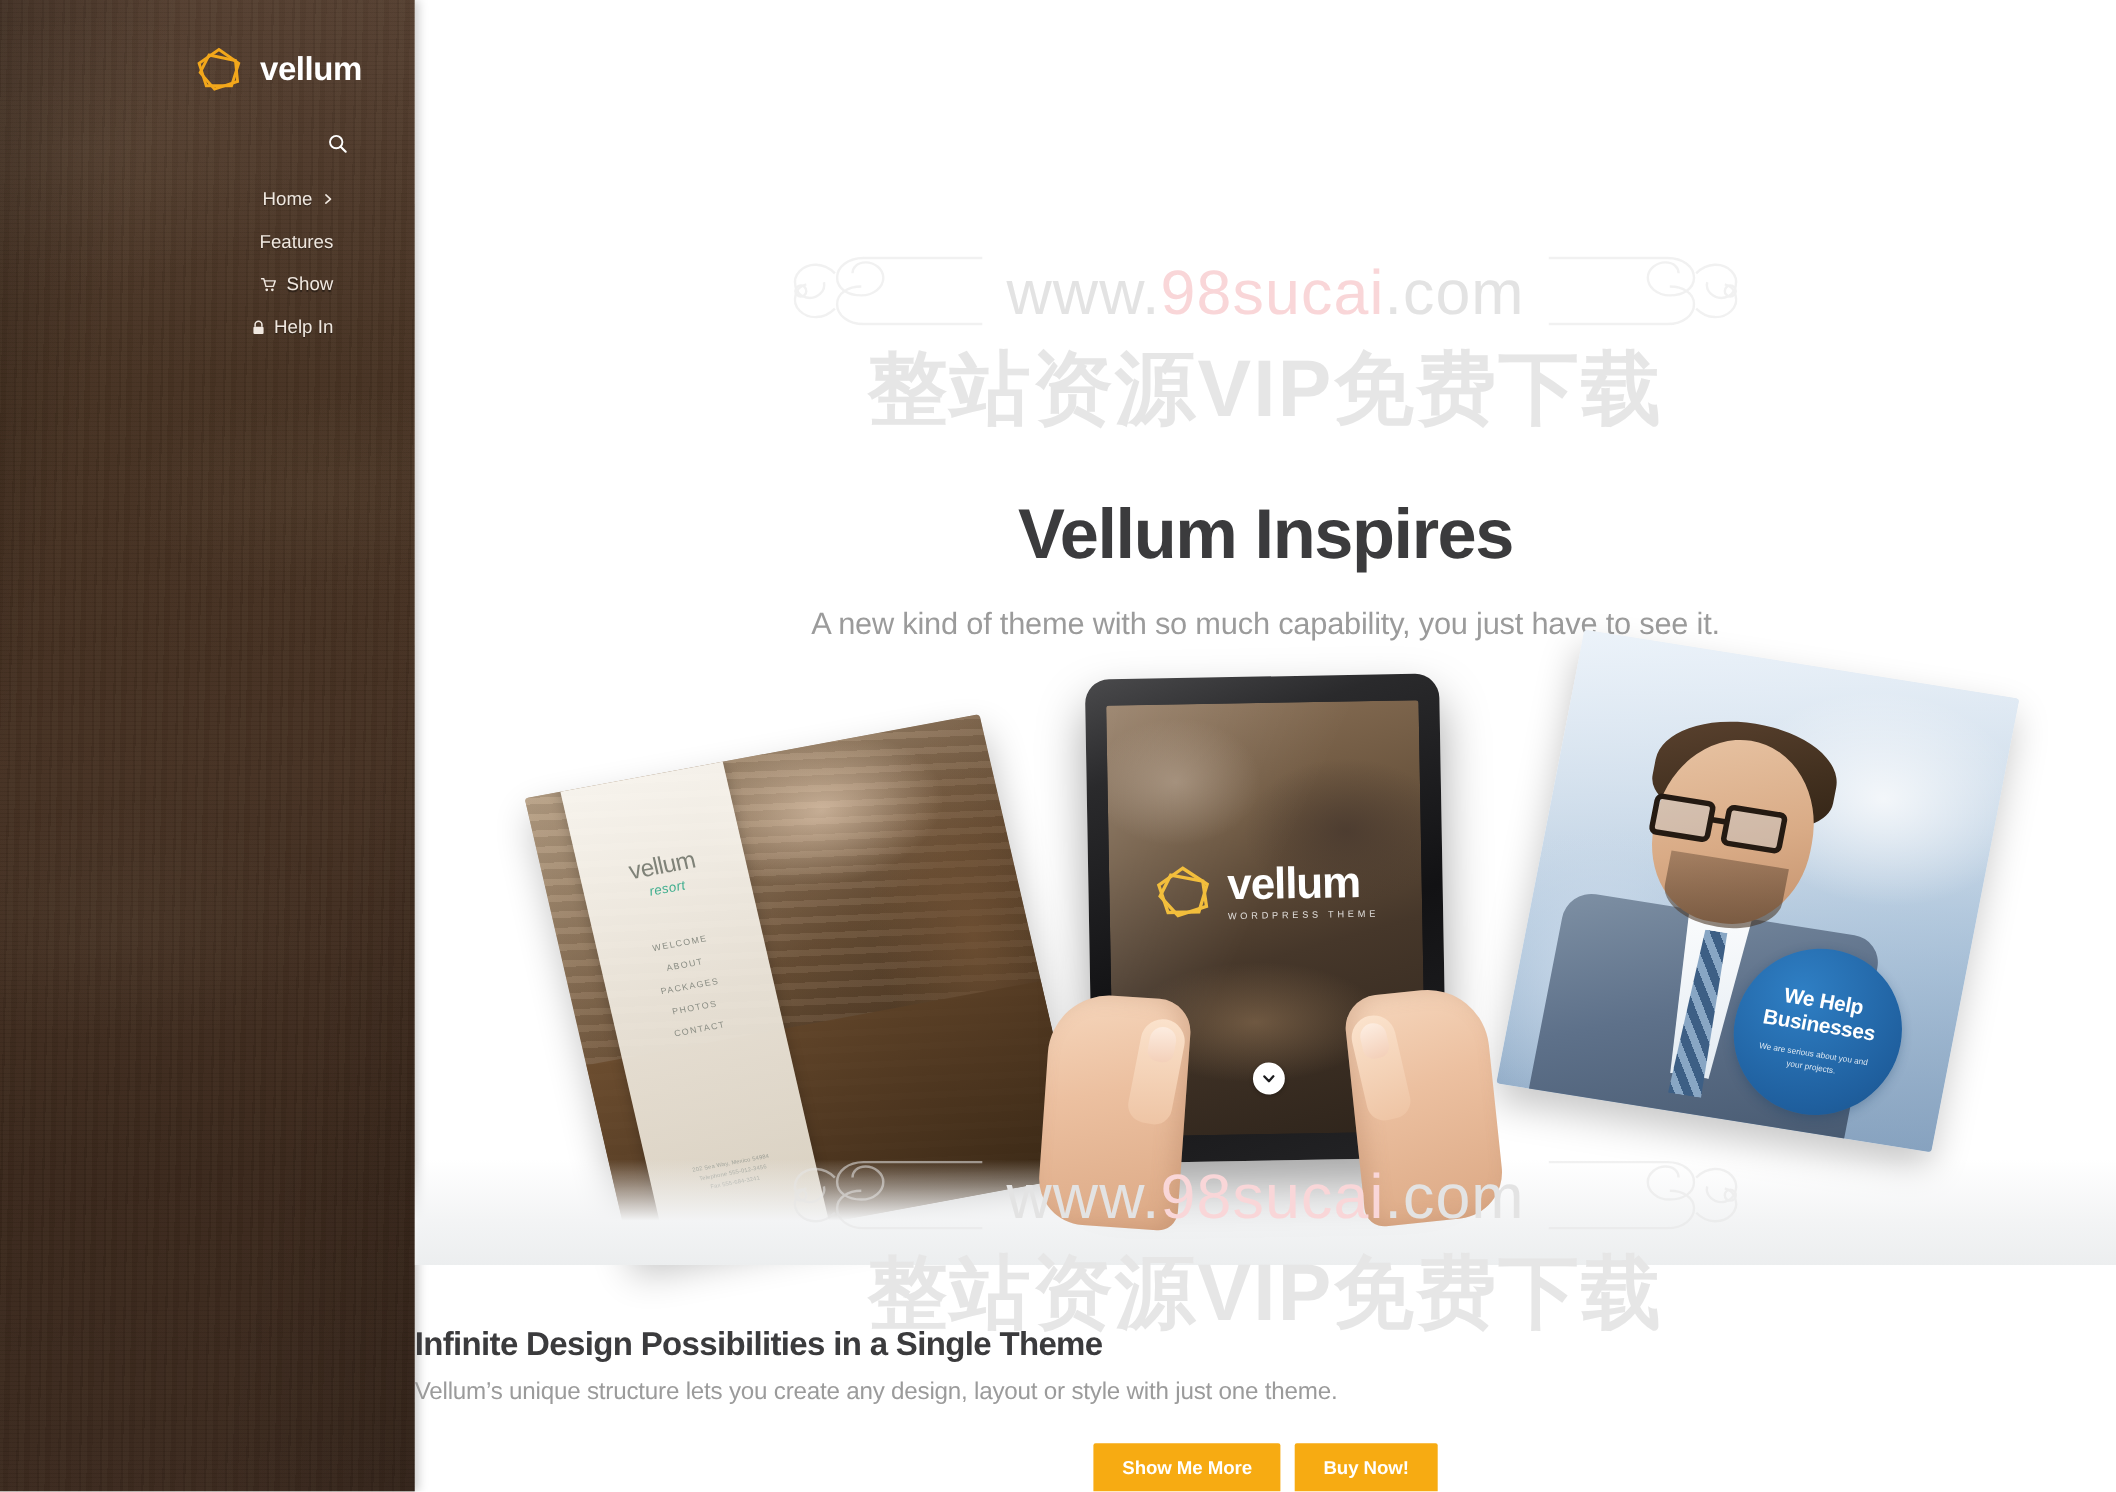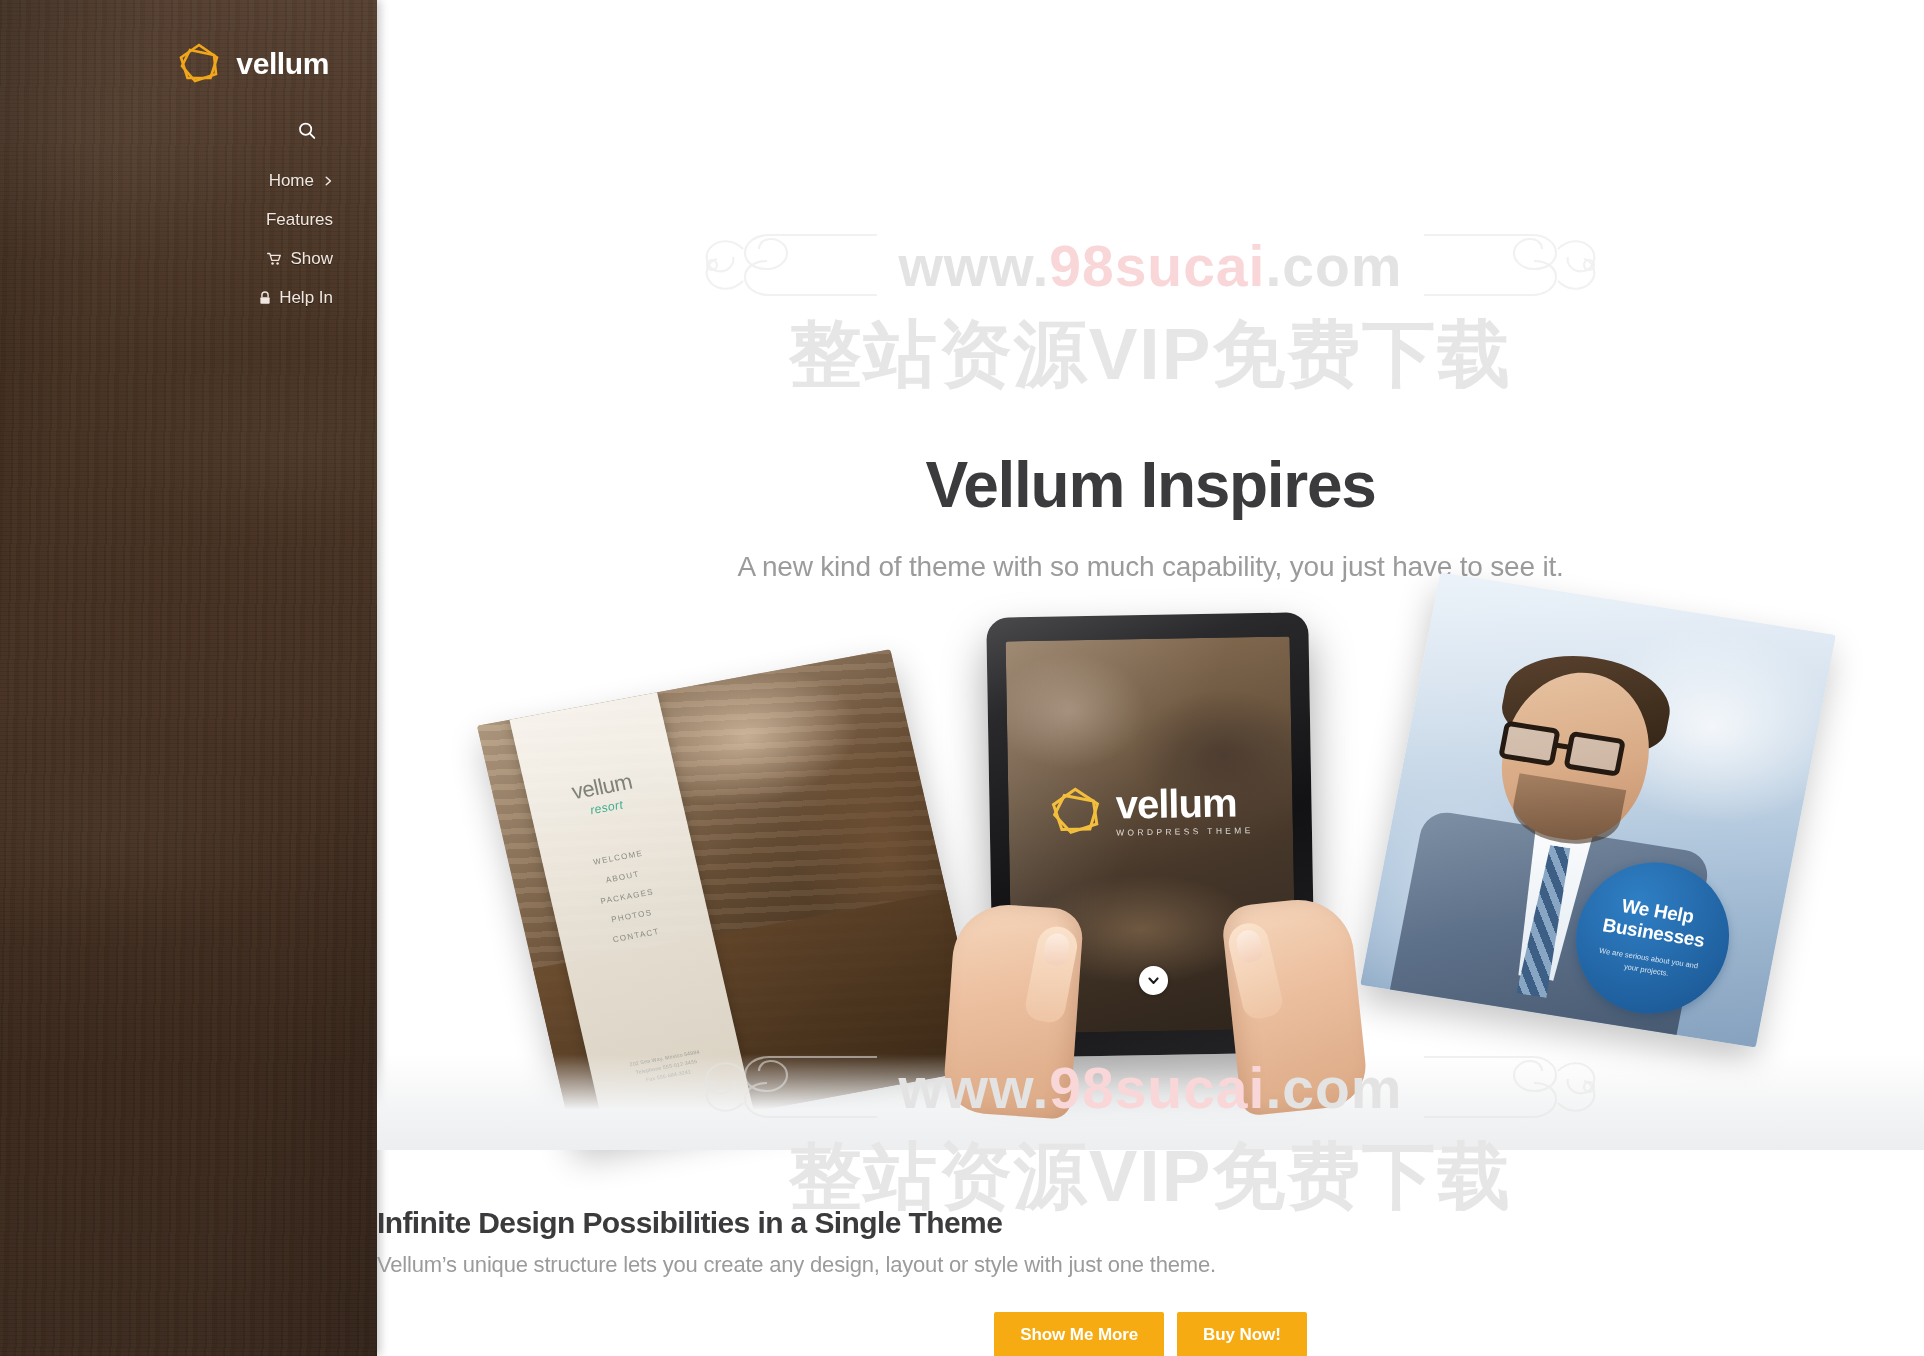--- a/index.html
+++ b/index.html
@@ -66,7 +66,7 @@
   nav { margin-top:17px; }
   .nav-item {
     display:flex; align-items:center; justify-content:flex-end;
-    gap:8px; padding-right:44px; height:39px;
+    gap:8px; padding-right:74px; height:39px;
     color:#f0e8e0; font-size:17px; cursor:pointer;
     text-shadow:0 1px 1px rgba(0,0,0,.45);
   }

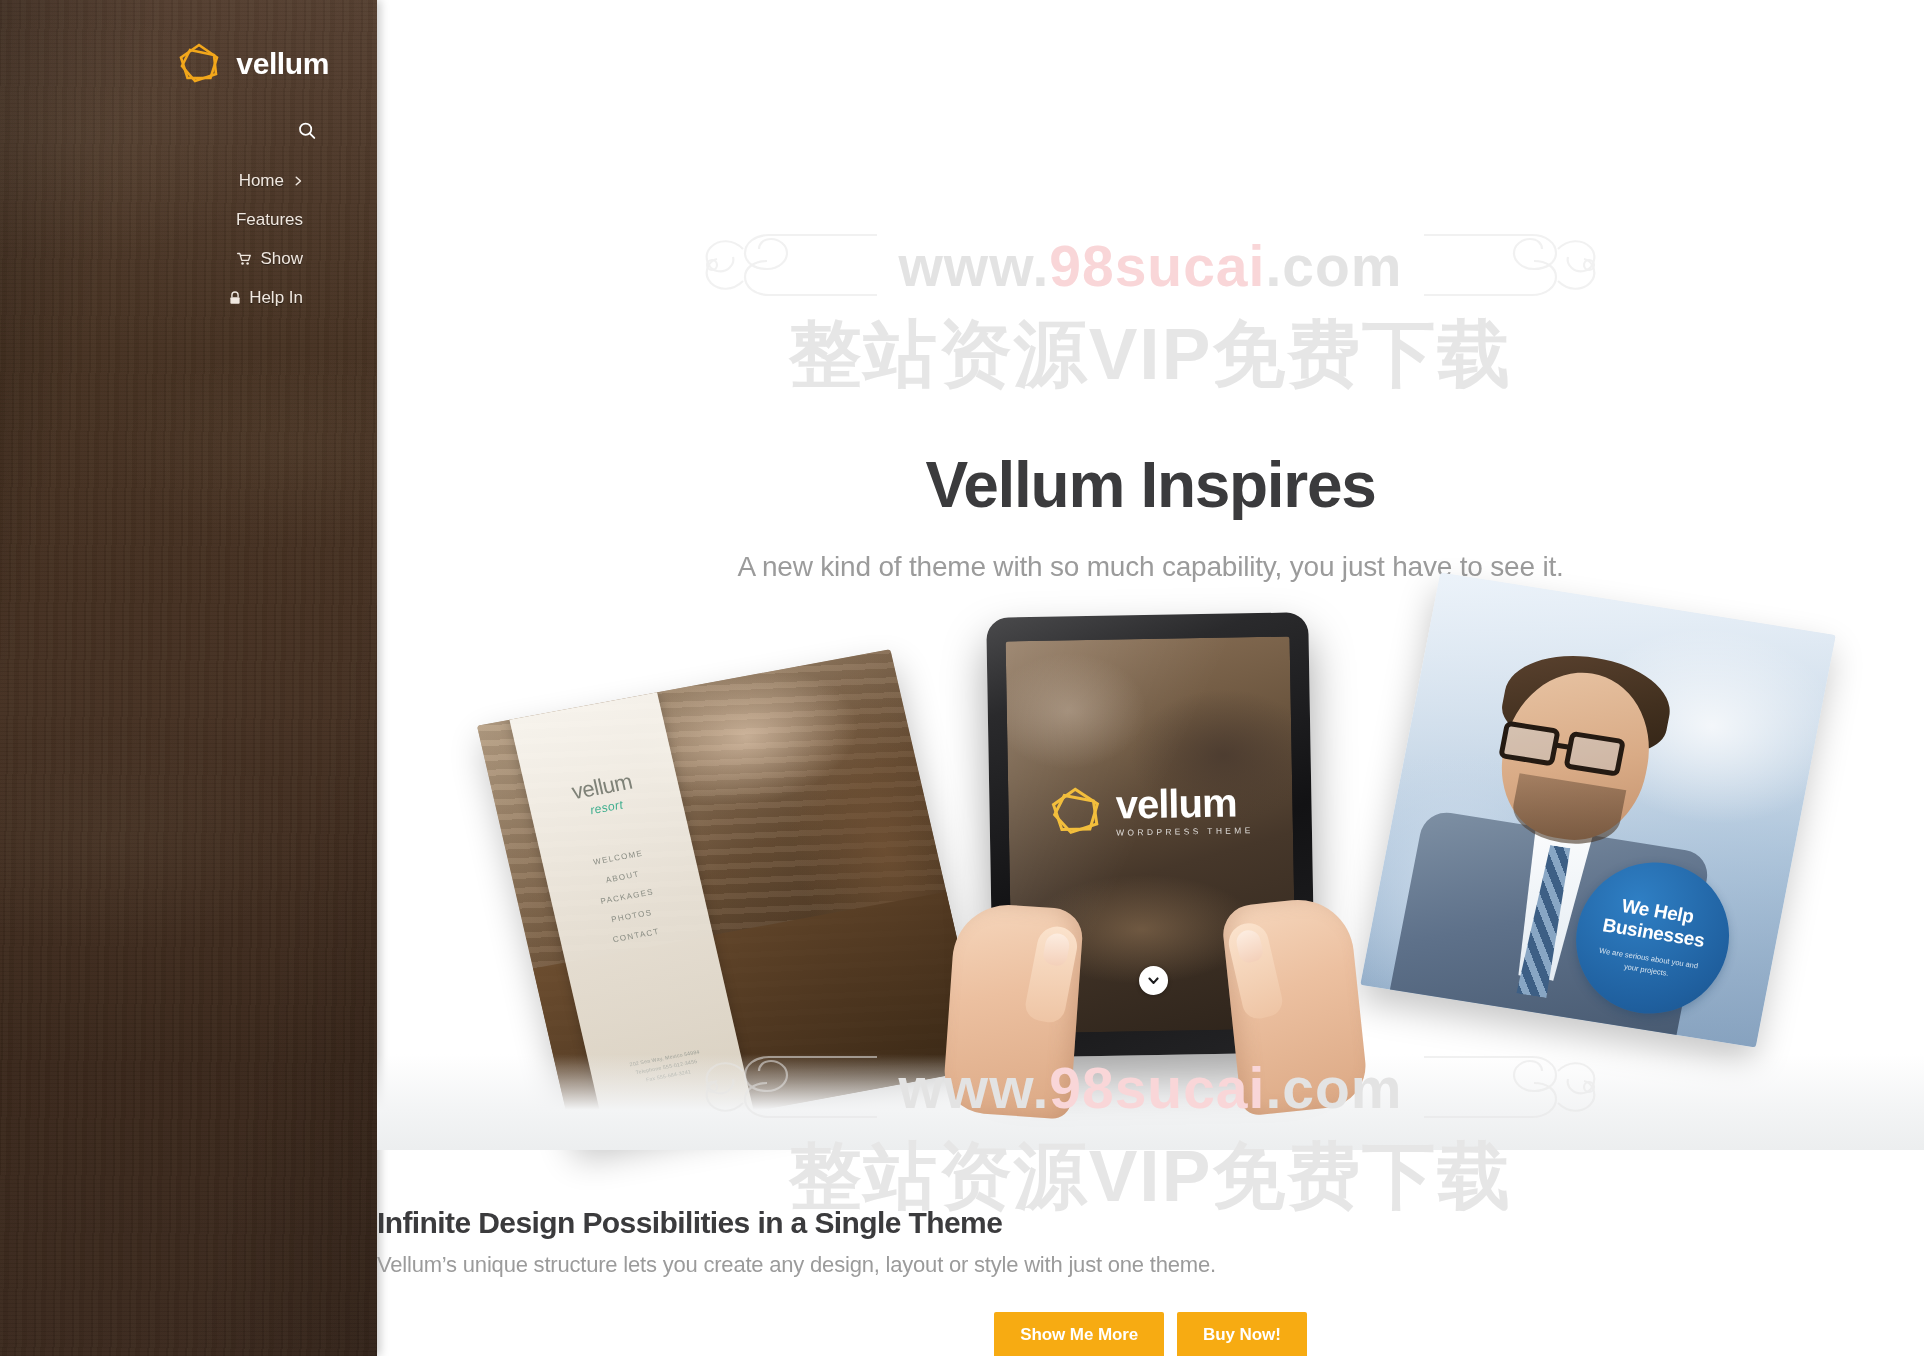--- a/index.html
+++ b/index.html
@@ -88,7 +88,7 @@
     user-select:none; z-index:30;
   }
   .wm-url {
-    font-size:57px; letter-spacing:1px; font-weight:700;
+    font-size:57px; letter-spacing:1px; font-weight:400;
     color:#e3e3e3; line-height:1; white-space:nowrap;
   }
   .wm-url .hl { color:#f9d6d8; }

